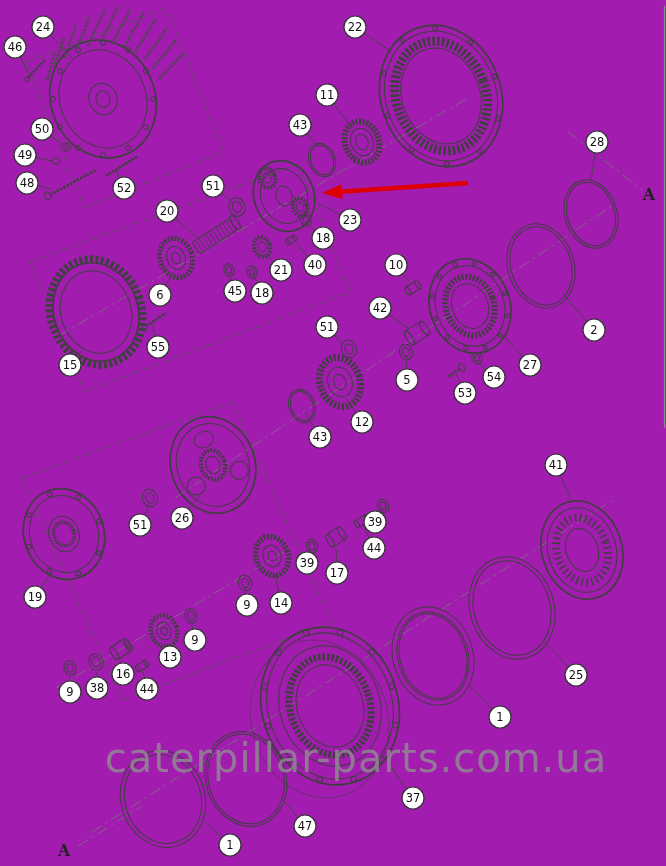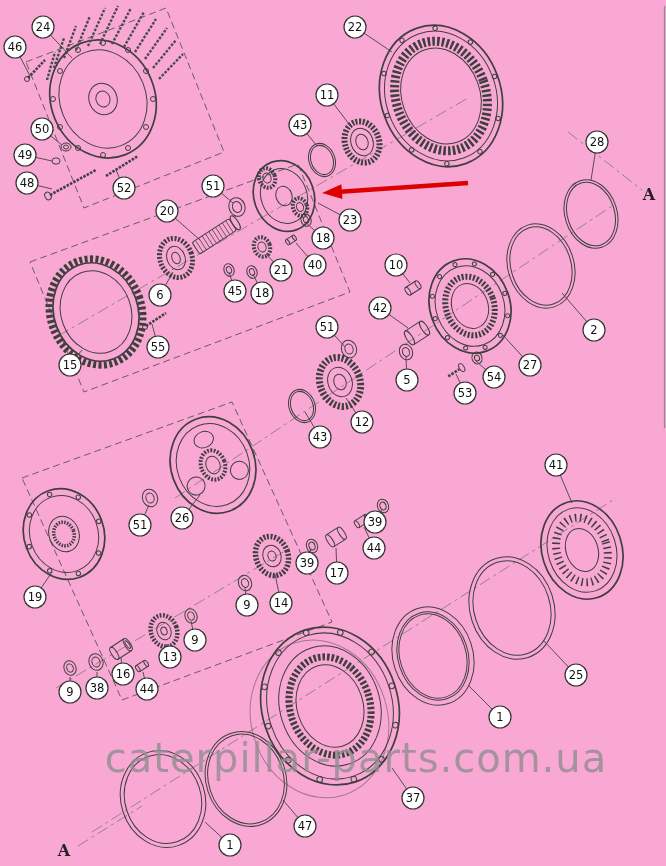--- a/index.html
+++ b/index.html
@@ -3,7 +3,7 @@
 <meta charset="utf-8">
 <style>
   html,body{margin:0;padding:0;background:#fff;}
-  .page{width:666px;height:866px;position:relative;background:#f9a8d4;overflow:hidden;
+  .page{width:666px;height:866px;position:relative;background:#a21caf;overflow:hidden;
         font-family:"DejaVu Sans",sans-serif;}
   svg{display:block;}
   .part{fill:none;stroke:#3f3f3f;stroke-width:1;}

